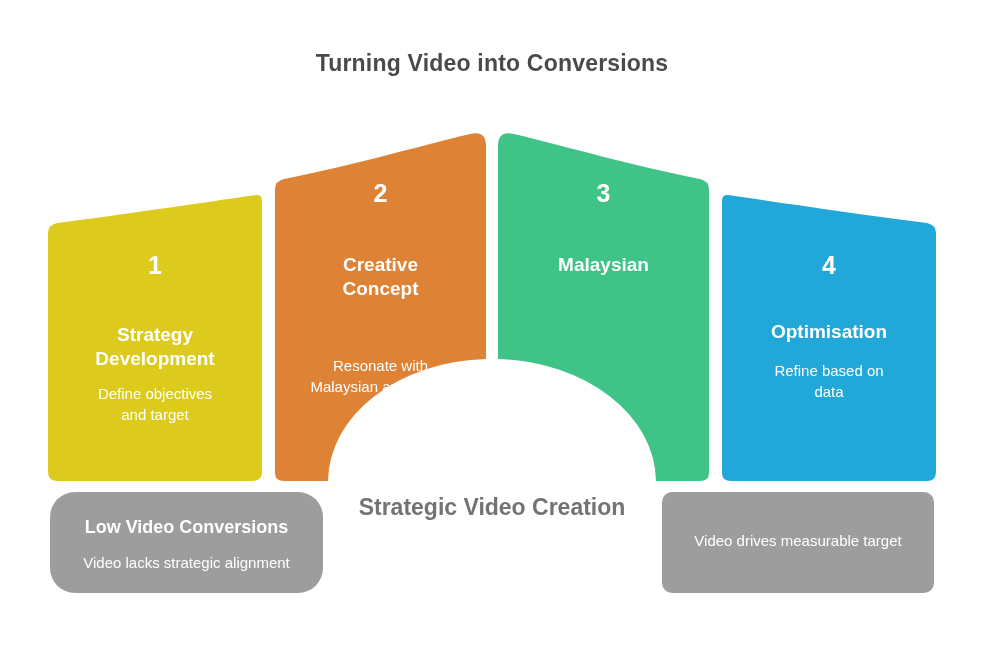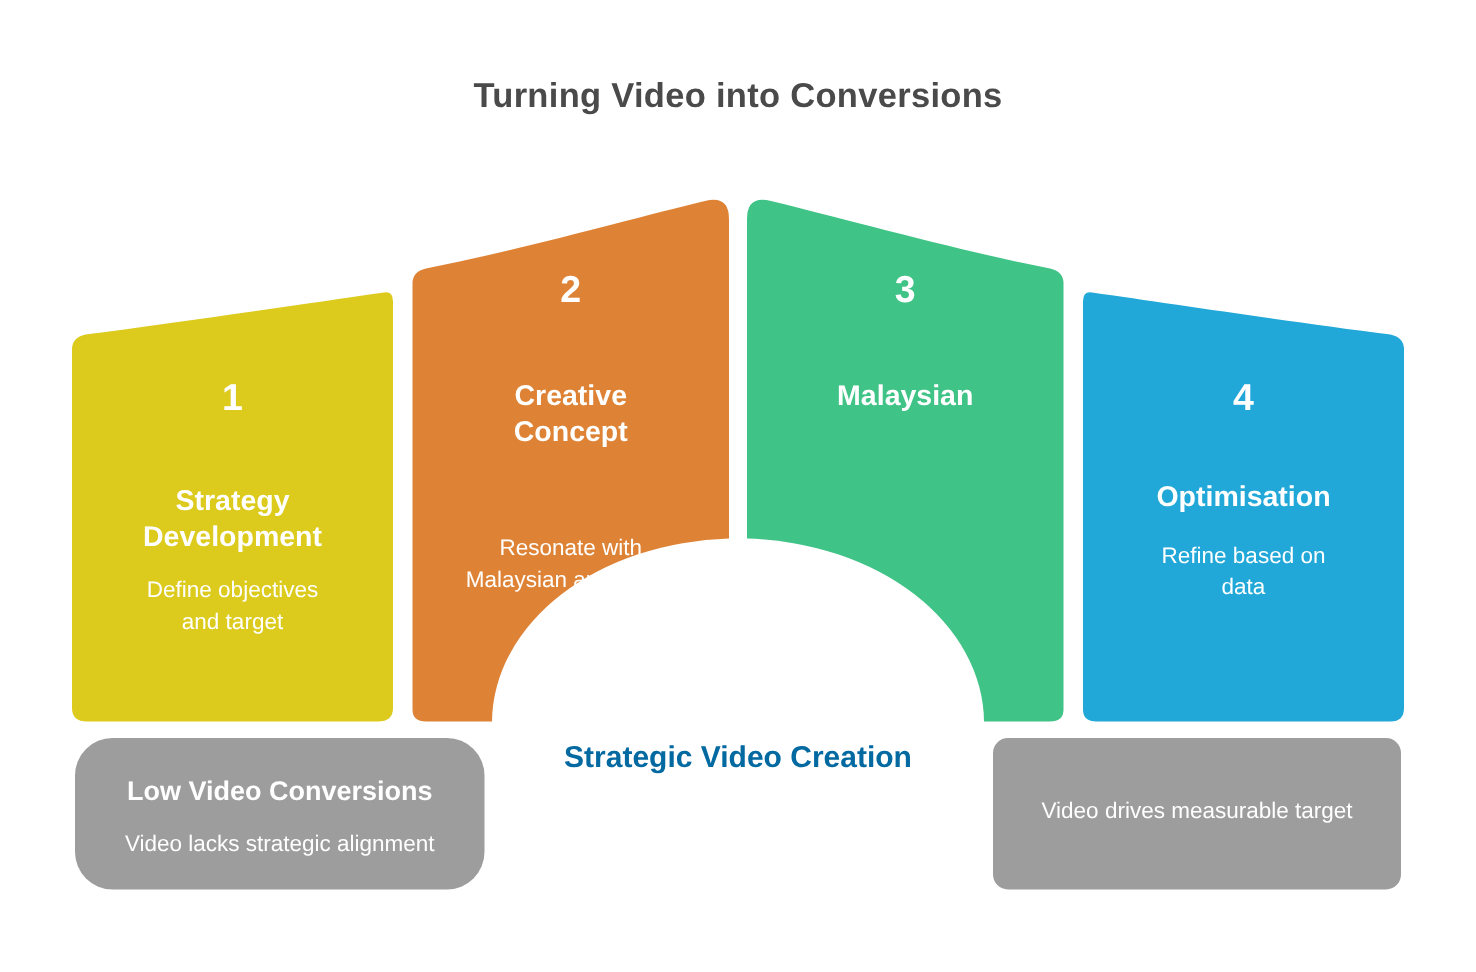--- a/index.html
+++ b/index.html
@@ -45,9 +45,9 @@
     position:absolute;
     left:330px;top:494px;width:324px;
     text-align:center;
-    font-size:20px;
+    font-size:23px;
     font-weight:bold;
-    color:#0369a1;
+    color:#737373;
   }
   .outcome-box{
     position:absolute;

